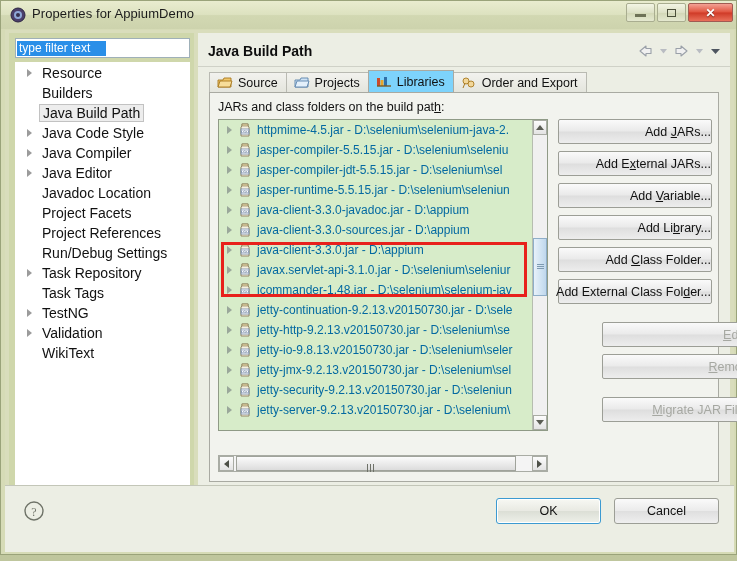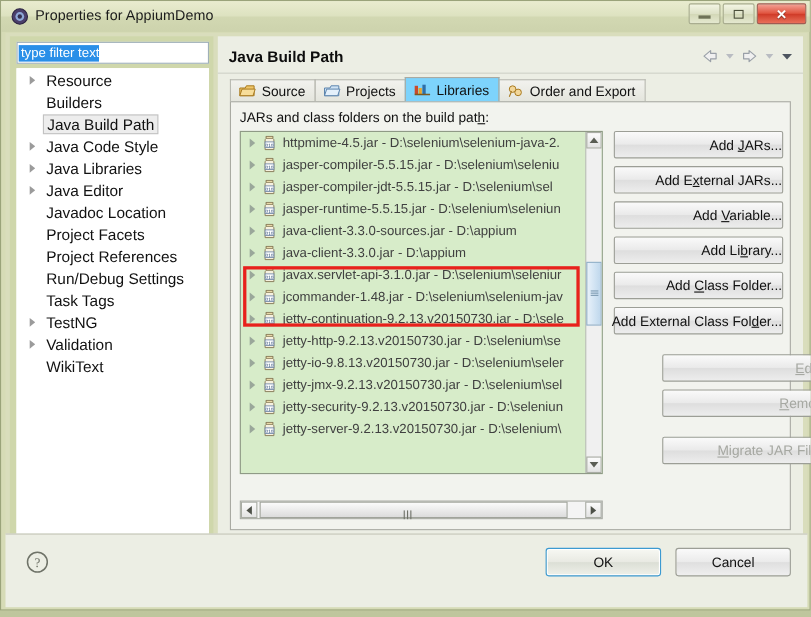--- a/index.html
+++ b/index.html
@@ -89,7 +89,7 @@
     background: #2a8fe8;
     color: #ffffff;
     font-size: 12px;
-    padding: 1px 0 1px 2px;
+    padding: 1px 16px 1px 2px;
     line-height: 13px;
     white-space: nowrap;
   }

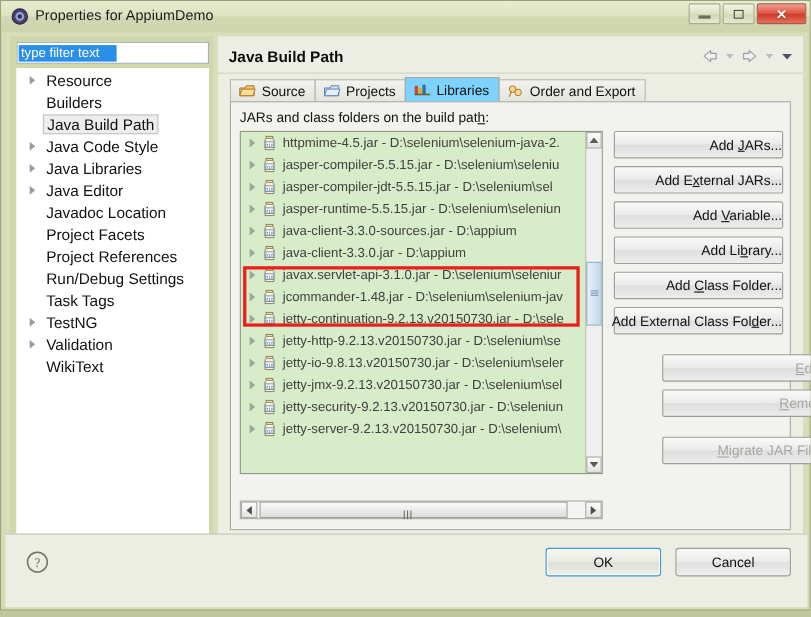--- a/index.html
+++ b/index.html
@@ -207,7 +207,7 @@
   .row {
     position: relative;
     height: 20px; line-height: 20px;
-    font-size: 12px; color: #404040;
+    font-size: 12px; color: #0369a1;
     white-space: nowrap;
     padding-left: 38px;
     box-sizing: border-box;

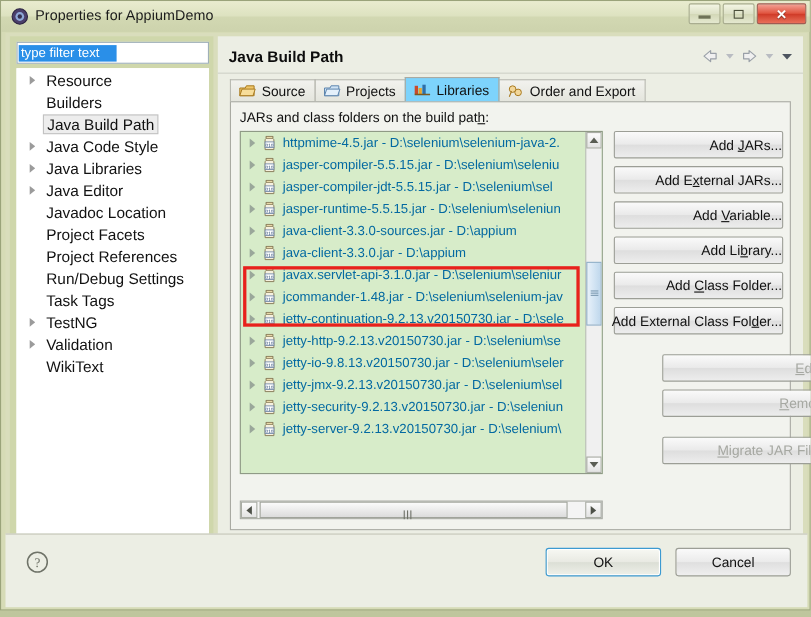--- a/index.html
+++ b/index.html
@@ -396,7 +396,7 @@
             <div class="tree-item"><span class="lbl">Builders</span></div>
             <div class="tree-item selected"><span class="lbl">Java Build Path</span></div>
             <div class="tree-item"><span class="arrow"></span><span class="lbl">Java Code Style</span></div>
-            <div class="tree-item"><span class="arrow"></span><span class="lbl">Java Libraries</span></div>
+            <div class="tree-item"><span class="arrow"></span><span class="lbl">Java Compiler</span></div>
             <div class="tree-item"><span class="arrow"></span><span class="lbl">Java Editor</span></div>
             <div class="tree-item"><span class="lbl">Javadoc Location</span></div>
             <div class="tree-item"><span class="lbl">Project Facets</span></div>

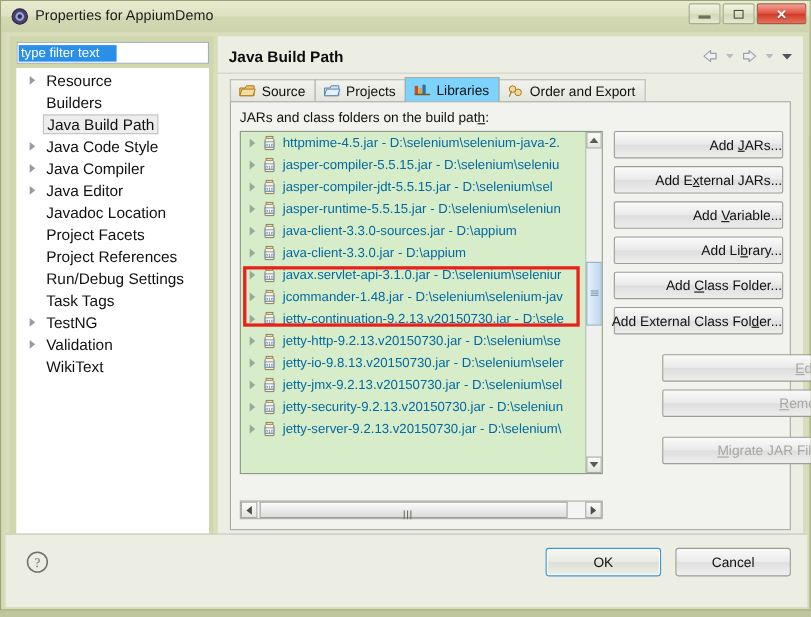--- a/index.html
+++ b/index.html
@@ -512,6 +512,12 @@
                       <rect x="3" y="6" width="8" height="5" fill="#ffffff" stroke="#6f86a8" stroke-width="0.8"></rect>
                       <text x="7" y="10.3" font-family="Liberation Sans, sans-serif" font-size="4.4" fill="#2b4a74" text-anchor="middle">010</text>
                       <rect x="4" y="1" width="6" height="2" fill="#e8d9a8" stroke="#8a7e5c" stroke-width="0.7"></rect>
+                    </svg></span><span>java-client-3.3.0-javadoc.jar - D:\appium</span></div>
+                <div class="row"><span class="arrow"></span><span class="jar"><svg width="14" height="15" viewBox="0 0 14 15">
+                      <path d="M4 1 L10 1 L10 3 L11 4 L11 13 L3 13 L3 4 L4 3 Z" fill="#f6f1df" stroke="#8a7e5c" stroke-width="0.9"></path>
+                      <rect x="3" y="6" width="8" height="5" fill="#ffffff" stroke="#6f86a8" stroke-width="0.8"></rect>
+                      <text x="7" y="10.3" font-family="Liberation Sans, sans-serif" font-size="4.4" fill="#2b4a74" text-anchor="middle">010</text>
+                      <rect x="4" y="1" width="6" height="2" fill="#e8d9a8" stroke="#8a7e5c" stroke-width="0.7"></rect>
                     </svg></span><span>java-client-3.3.0-sources.jar - D:\appium</span></div>
                 <div class="row"><span class="arrow"></span><span class="jar"><svg width="14" height="15" viewBox="0 0 14 15">
                       <path d="M4 1 L10 1 L10 3 L11 4 L11 13 L3 13 L3 4 L4 3 Z" fill="#f6f1df" stroke="#8a7e5c" stroke-width="0.9"></path>

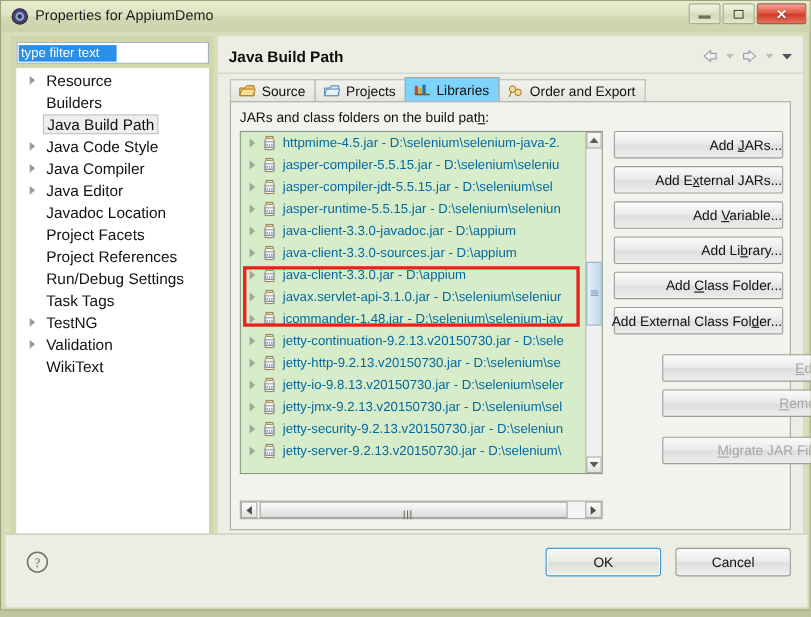--- a/index.html
+++ b/index.html
@@ -402,6 +402,7 @@
             <div class="tree-item"><span class="lbl">Project Facets</span></div>
             <div class="tree-item"><span class="lbl">Project References</span></div>
             <div class="tree-item"><span class="lbl">Run/Debug Settings</span></div>
+            <div class="tree-item"><span class="arrow"></span><span class="lbl">Task Repository</span></div>
             <div class="tree-item"><span class="lbl">Task Tags</span></div>
             <div class="tree-item"><span class="arrow"></span><span class="lbl">TestNG</span></div>
             <div class="tree-item"><span class="arrow"></span><span class="lbl">Validation</span></div>

